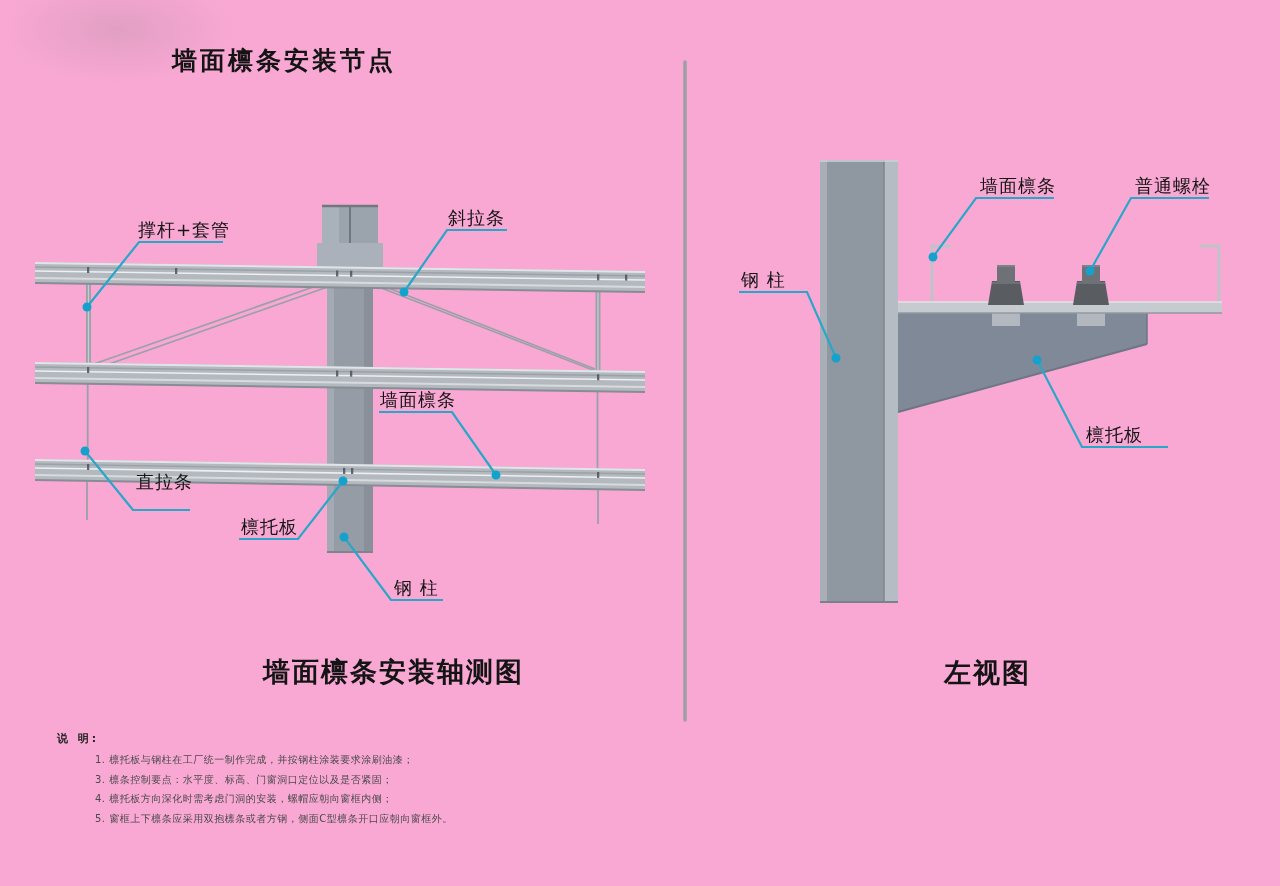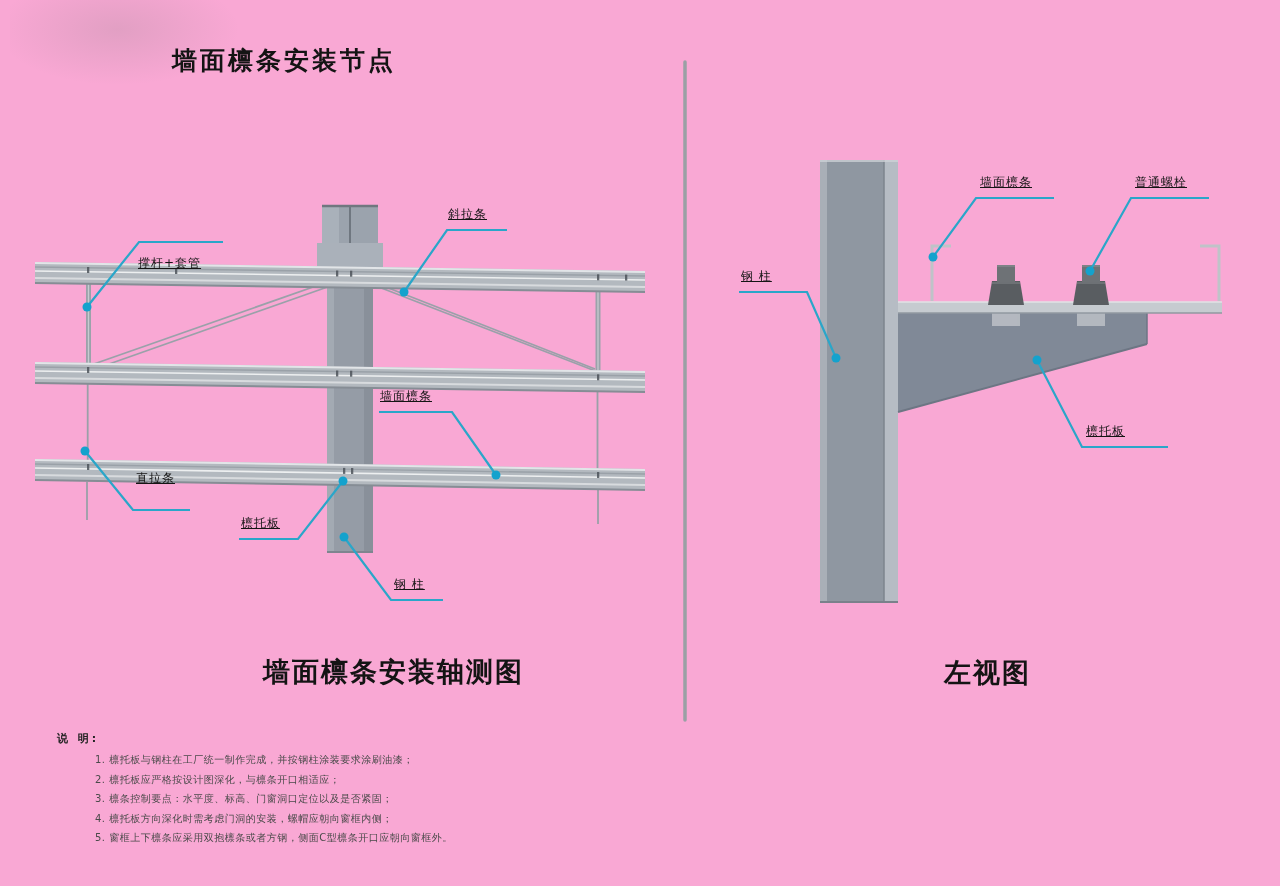--- a/index.html
+++ b/index.html
@@ -17,7 +17,7 @@
     letter-spacing:3px;color:#141414;
   }
   .lbl{
-    position:absolute;font-size:12px;letter-spacing:1px;color:#151515;white-space:nowrap;text-decoration:underline;
+    position:absolute;font-size:18px;letter-spacing:1px;color:#151515;white-space:nowrap;
   }
   .caption{
     position:absolute;font-size:27px;font-weight:bold;letter-spacing:2px;color:#141414;white-space:nowrap;

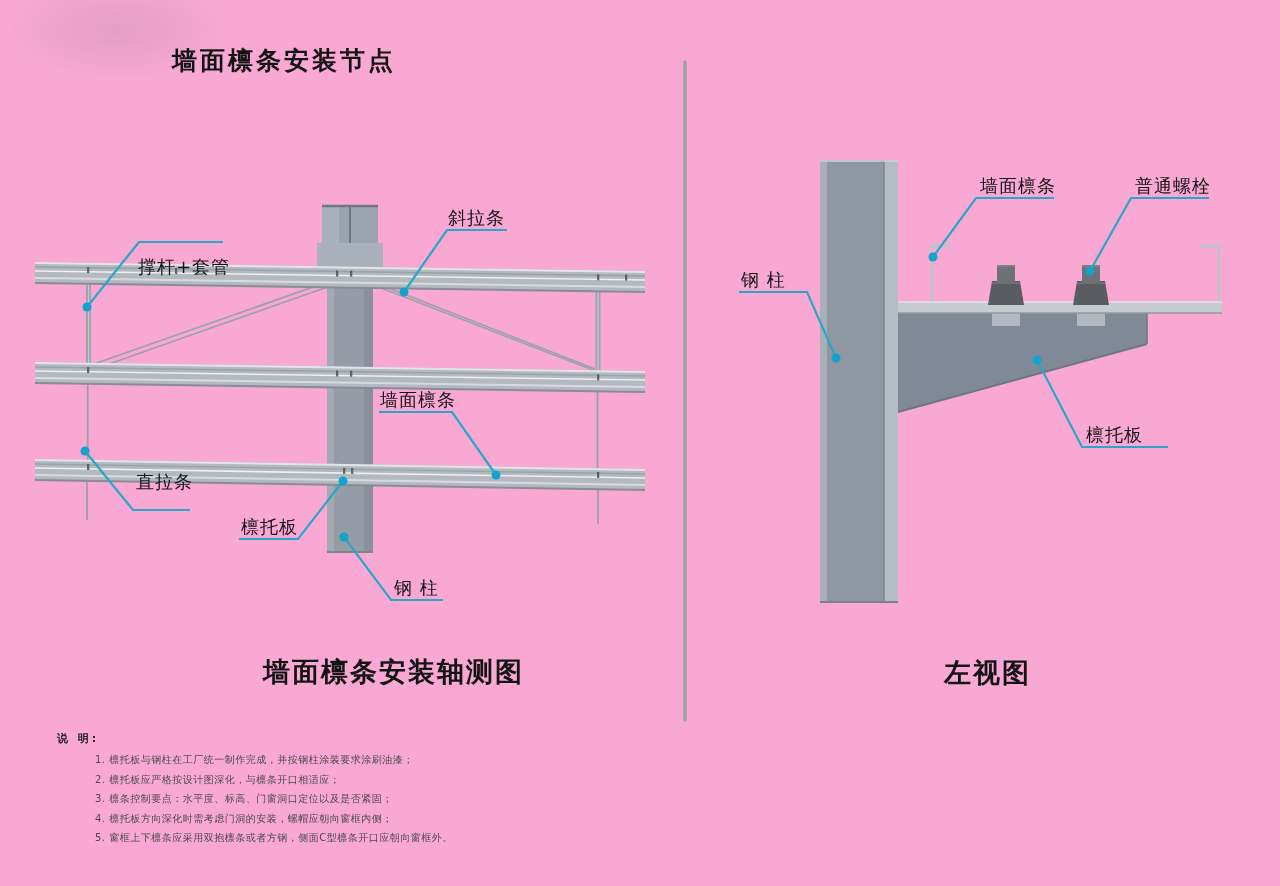--- a/index.html
+++ b/index.html
@@ -223,7 +223,7 @@
 
   <div class="title">墙面檩条安装节点</div>
 
-  <div class="lbl" style="left:138px;top:218px;margin-top:37px;">撑杆+套管</div>
+  <div class="lbl" style="left:138px;top:218px;">撑杆+套管</div>
   <div class="lbl" style="left:448px;top:206px;">斜拉条</div>
   <div class="lbl" style="left:380px;top:388px;">墙面檩条</div>
   <div class="lbl" style="left:136px;top:470px;">直拉条</div>

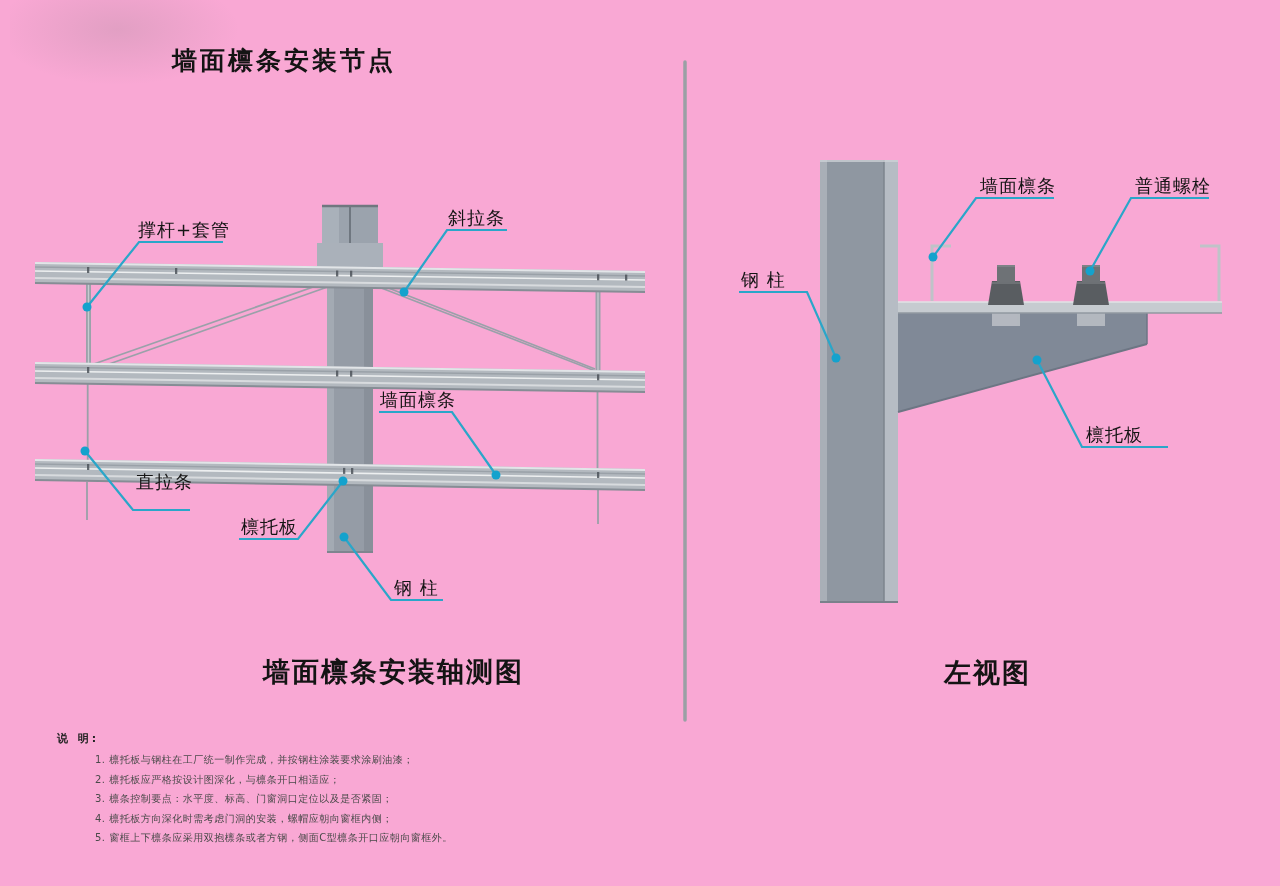--- a/index.html
+++ b/index.html
@@ -242,7 +242,6 @@
     <div class="notes-heading">说 明:</div>
     <ol class="notes-list">
       <li>1. 檩托板与钢柱在工厂统一制作完成，并按钢柱涂装要求涂刷油漆；</li>
-      <li>2. 檩托板应严格按设计图深化，与檩条开口相适应；</li>
       <li>3. 檩条控制要点：水平度、标高、门窗洞口定位以及是否紧固；</li>
       <li>4. 檩托板方向深化时需考虑门洞的安装，螺帽应朝向窗框内侧；</li>
       <li>5. 窗框上下檩条应采用双抱檩条或者方钢，侧面C型檩条开口应朝向窗框外。</li>

